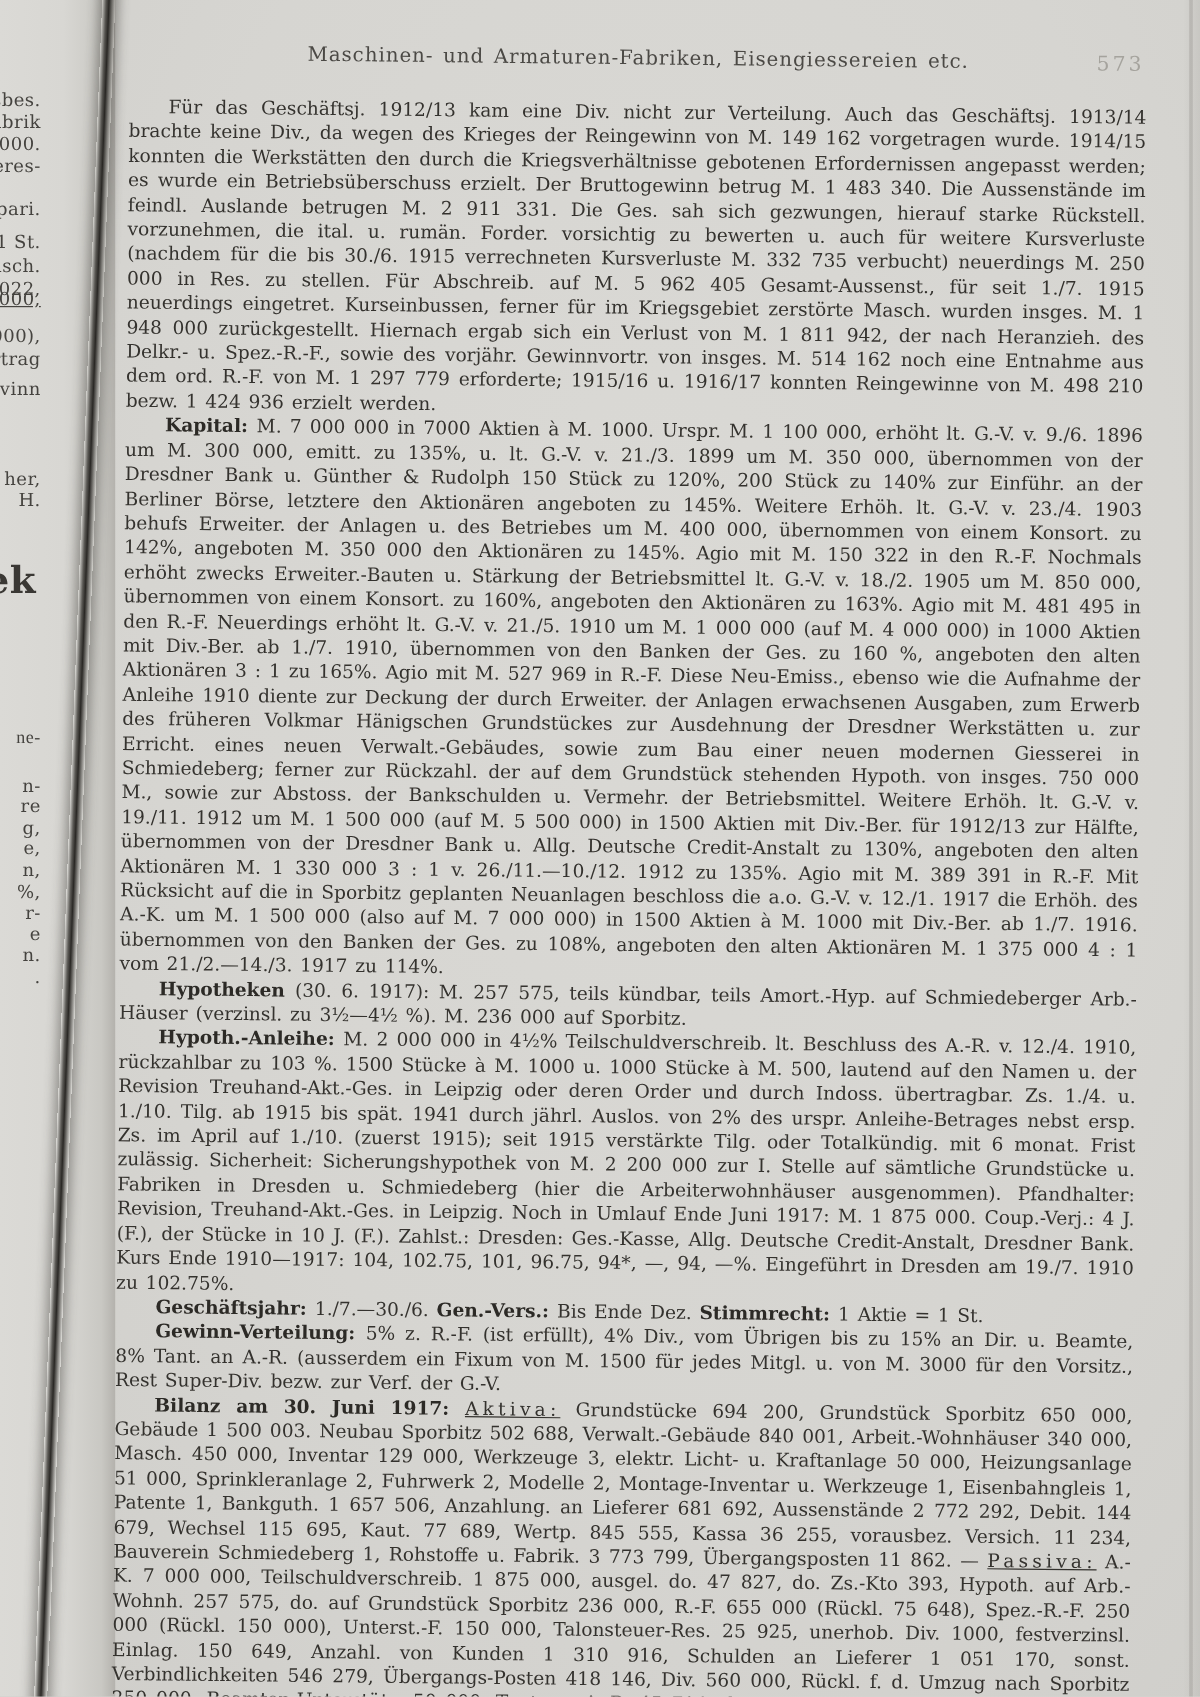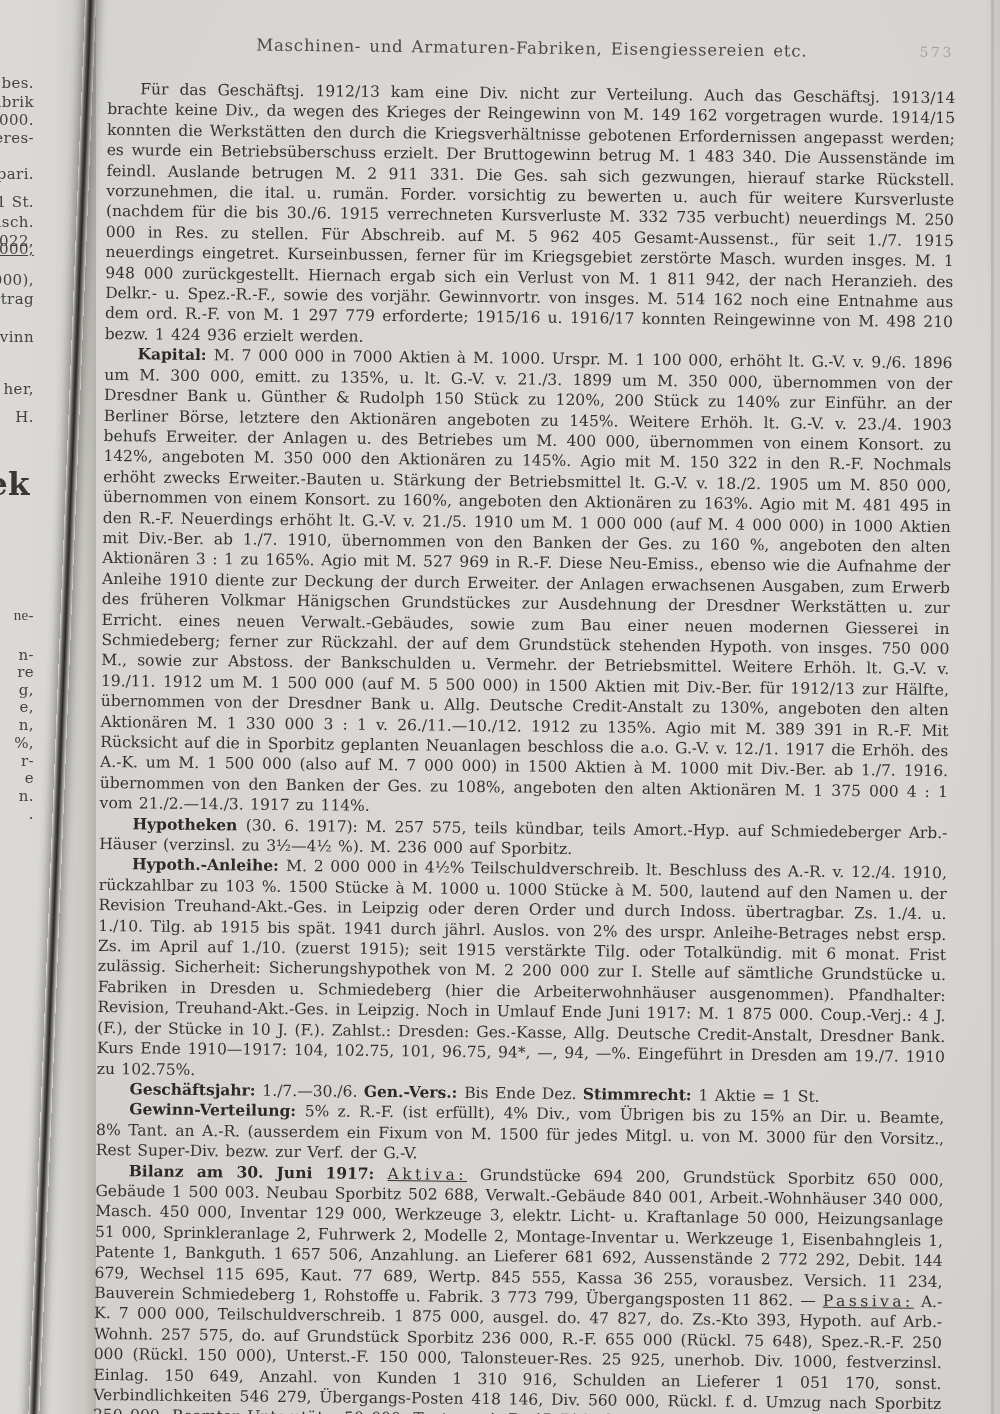--- a/index.html
+++ b/index.html
@@ -92,7 +92,7 @@
   .running-head .pagenum {
     position: absolute;
     right: 2px; top: 1px;
-    font-size: 14px;
+    font-size: 17px;
     letter-spacing: 2.5px;
     color: #a5a39d;
   }

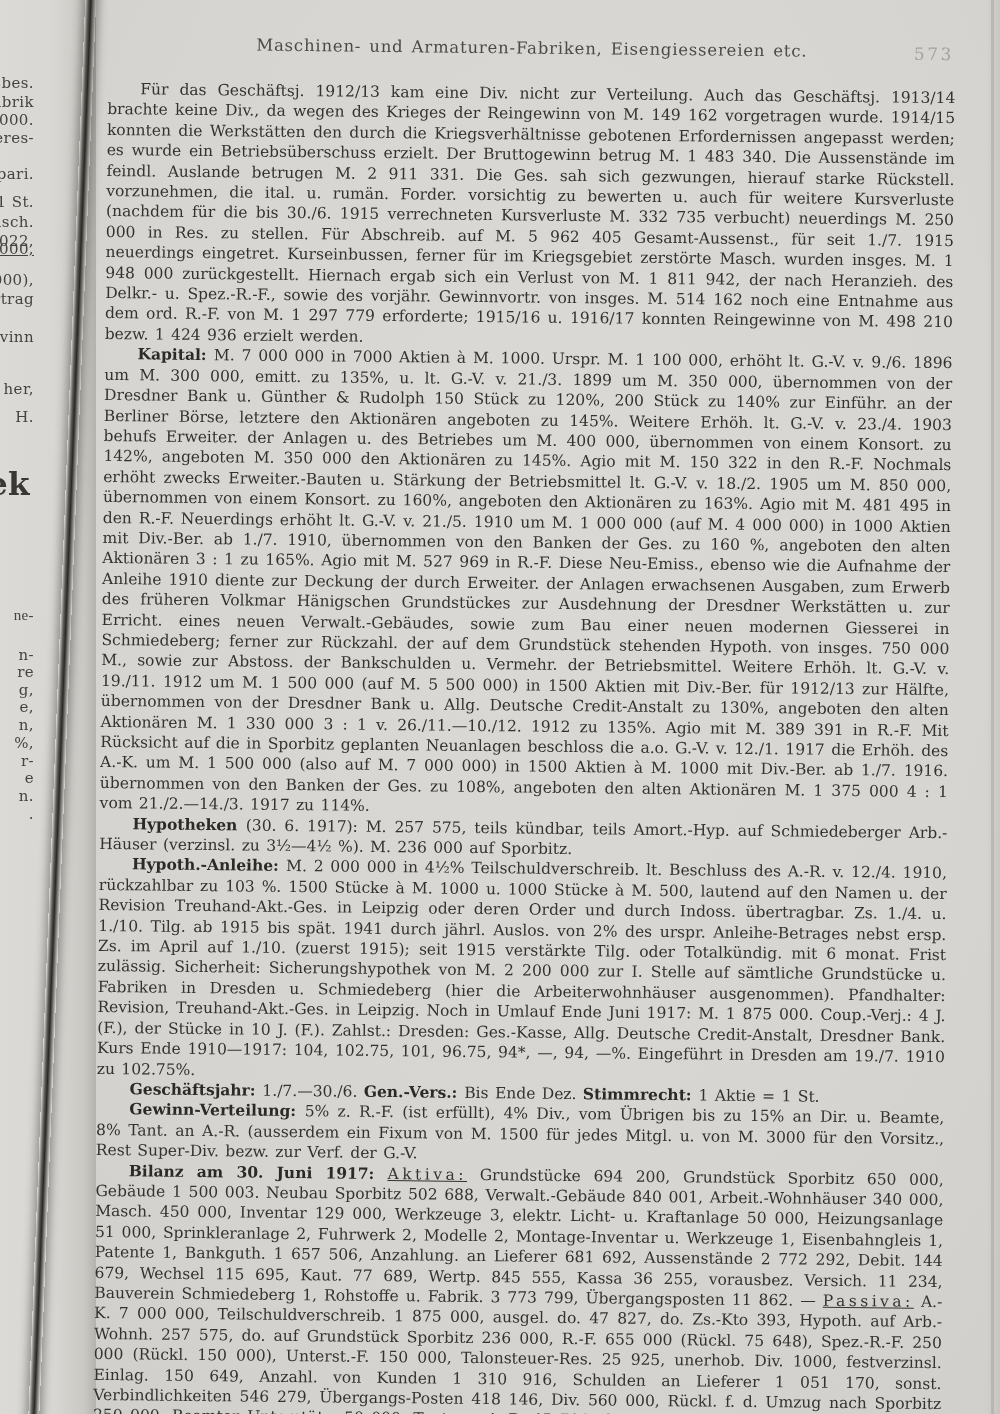--- a/index.html
+++ b/index.html
@@ -138,7 +138,7 @@
         <span class="frag" style="top: 240px; text-decoration: underline;">000,</span>
         <span class="frag" style="top: 271px;">000),</span>
         <span class="frag" style="top: 290px;">rtrag</span>
-        <span class="frag" style="top: 328px; margin-left: 23px;">vinn</span>
+        <span class="frag" style="top: 315px; margin-left: 23px;">vinn</span>
         <span class="frag" style="top: 380px;">her,</span>
         <span class="frag" style="top: 408px;">H.</span>
         <span class="frag large" style="top: 466px;">ek</span>

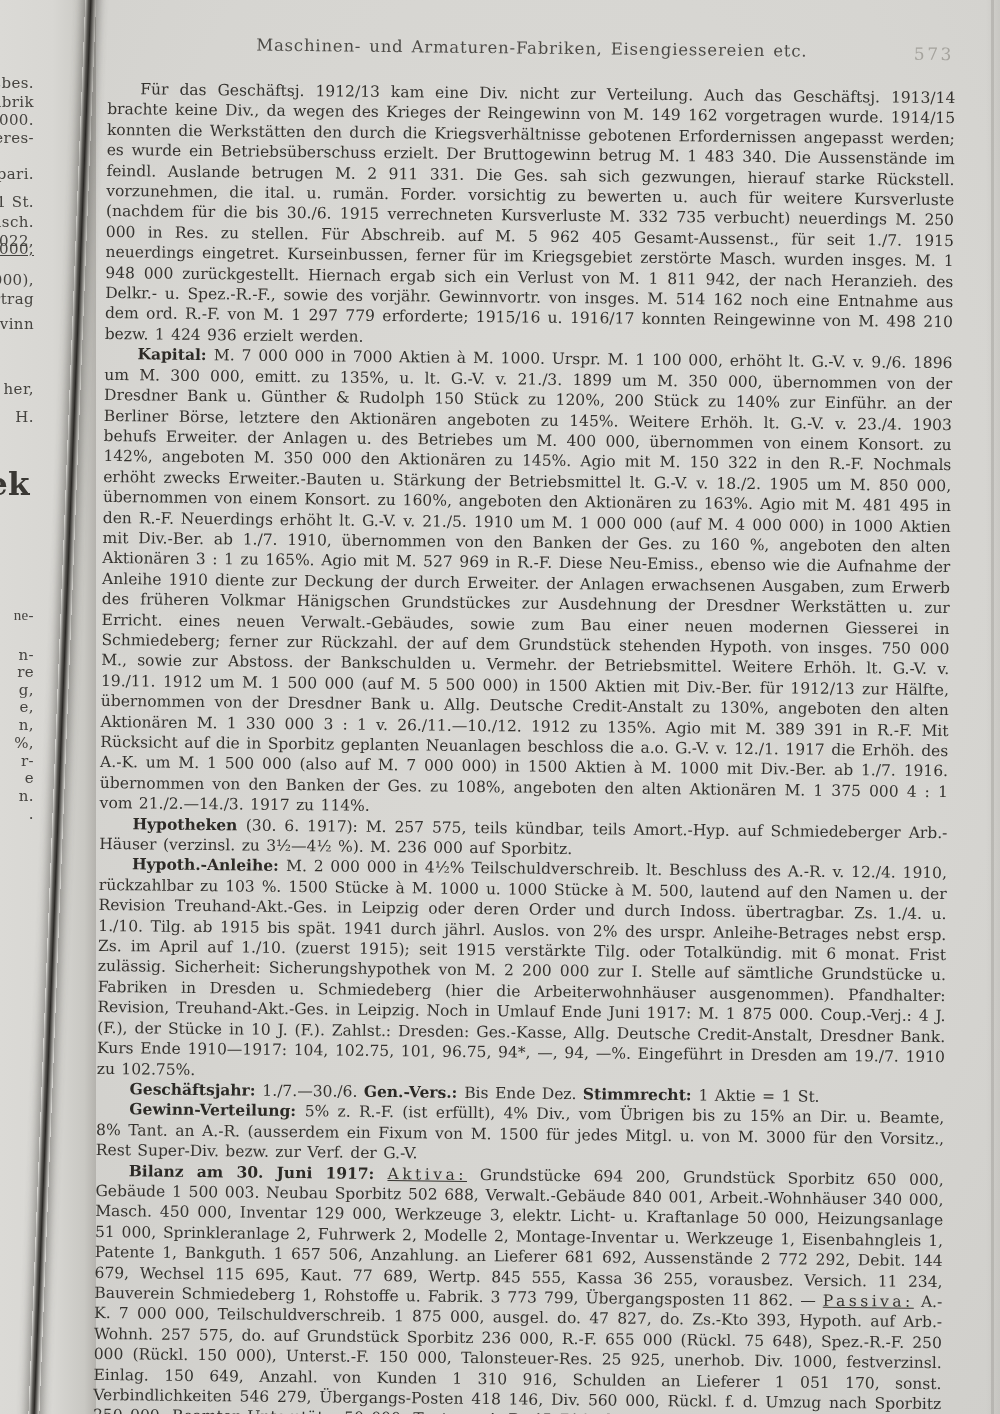--- a/index.html
+++ b/index.html
@@ -139,7 +139,7 @@
         <span class="frag" style="top: 271px;">000),</span>
         <span class="frag" style="top: 290px;">rtrag</span>
         <span class="frag" style="top: 315px; margin-left: 23px;">vinn</span>
-        <span class="frag" style="top: 380px;">her,</span>
+        <span class="frag" style="top: 390px;">her,</span>
         <span class="frag" style="top: 408px;">H.</span>
         <span class="frag large" style="top: 466px;">ek</span>
         <span class="frag" style="top: 607px; font-family: Liberation Serif, serif;">ne-</span>

